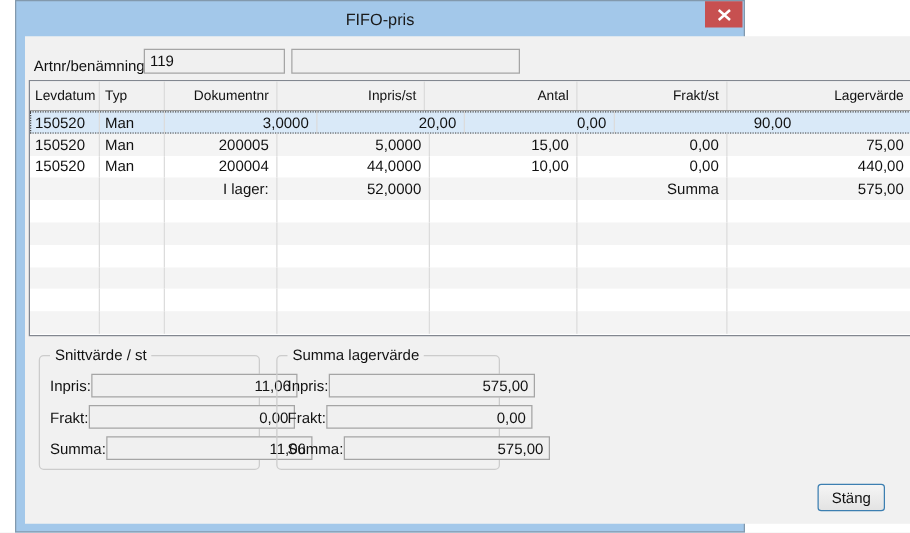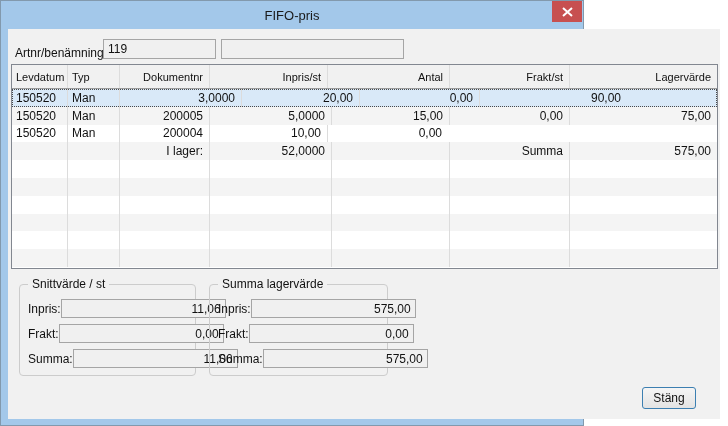--- a/index.html
+++ b/index.html
@@ -6,7 +6,7 @@
   html,body { width:728px; height:426px; font-family:"Liberation Sans", sans-serif; }
 
   .dialog {
-    position:absolute; left:0; top:0; width:584px; height:426px;
+    position:absolute; left:12px; top:0; width:584px; height:426px;
     background: var(--frame_blue, #a3c8ea);
     border:1px solid var(--frame_border, #8299ad);
   }

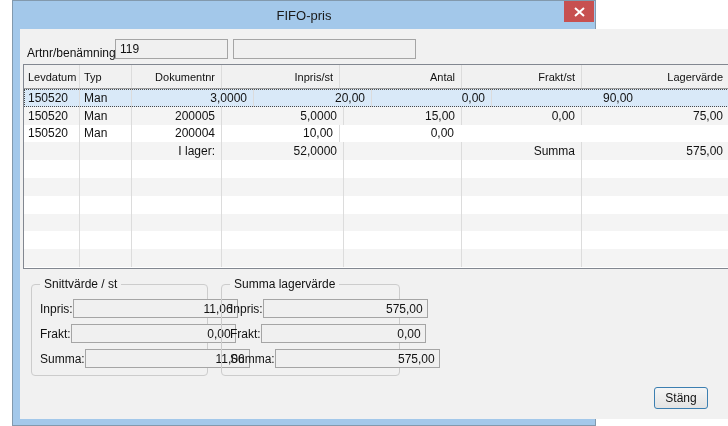--- a/index.html
+++ b/index.html
@@ -139,6 +139,7 @@
             <div class="gcell al" style="width: 56px;">150520</div>
             <div class="gcell al" style="width: 52px;">Man</div>
             <div class="gcell ar" style="width: 90px;">200004</div>
+            <div class="gcell ar" style="width: 122px;">44,0000</div>
             <div class="gcell ar" style="width: 118px;">10,00</div>
             <div class="gcell ar" style="width: 120px;">0,00</div>
           </div>

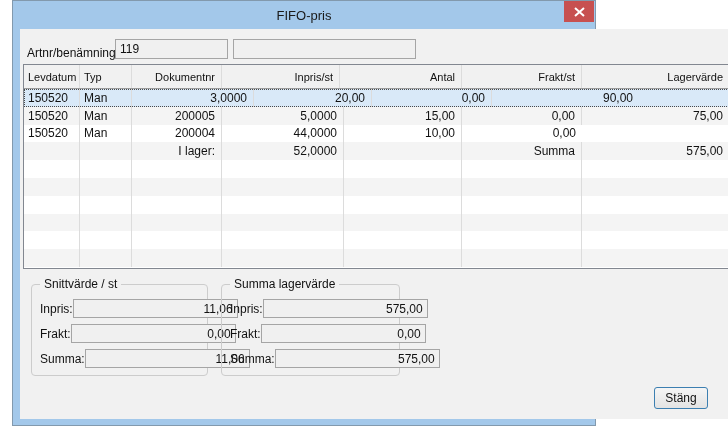--- a/index.html
+++ b/index.html
@@ -142,6 +142,7 @@
             <div class="gcell ar" style="width: 122px;">44,0000</div>
             <div class="gcell ar" style="width: 118px;">10,00</div>
             <div class="gcell ar" style="width: 120px;">0,00</div>
+            <div class="gcell ar" style="width: 147px;">440,00</div>
           </div>
           <div class="grow alt">
             <div class="gcell al" style="width: 56px;"></div>

